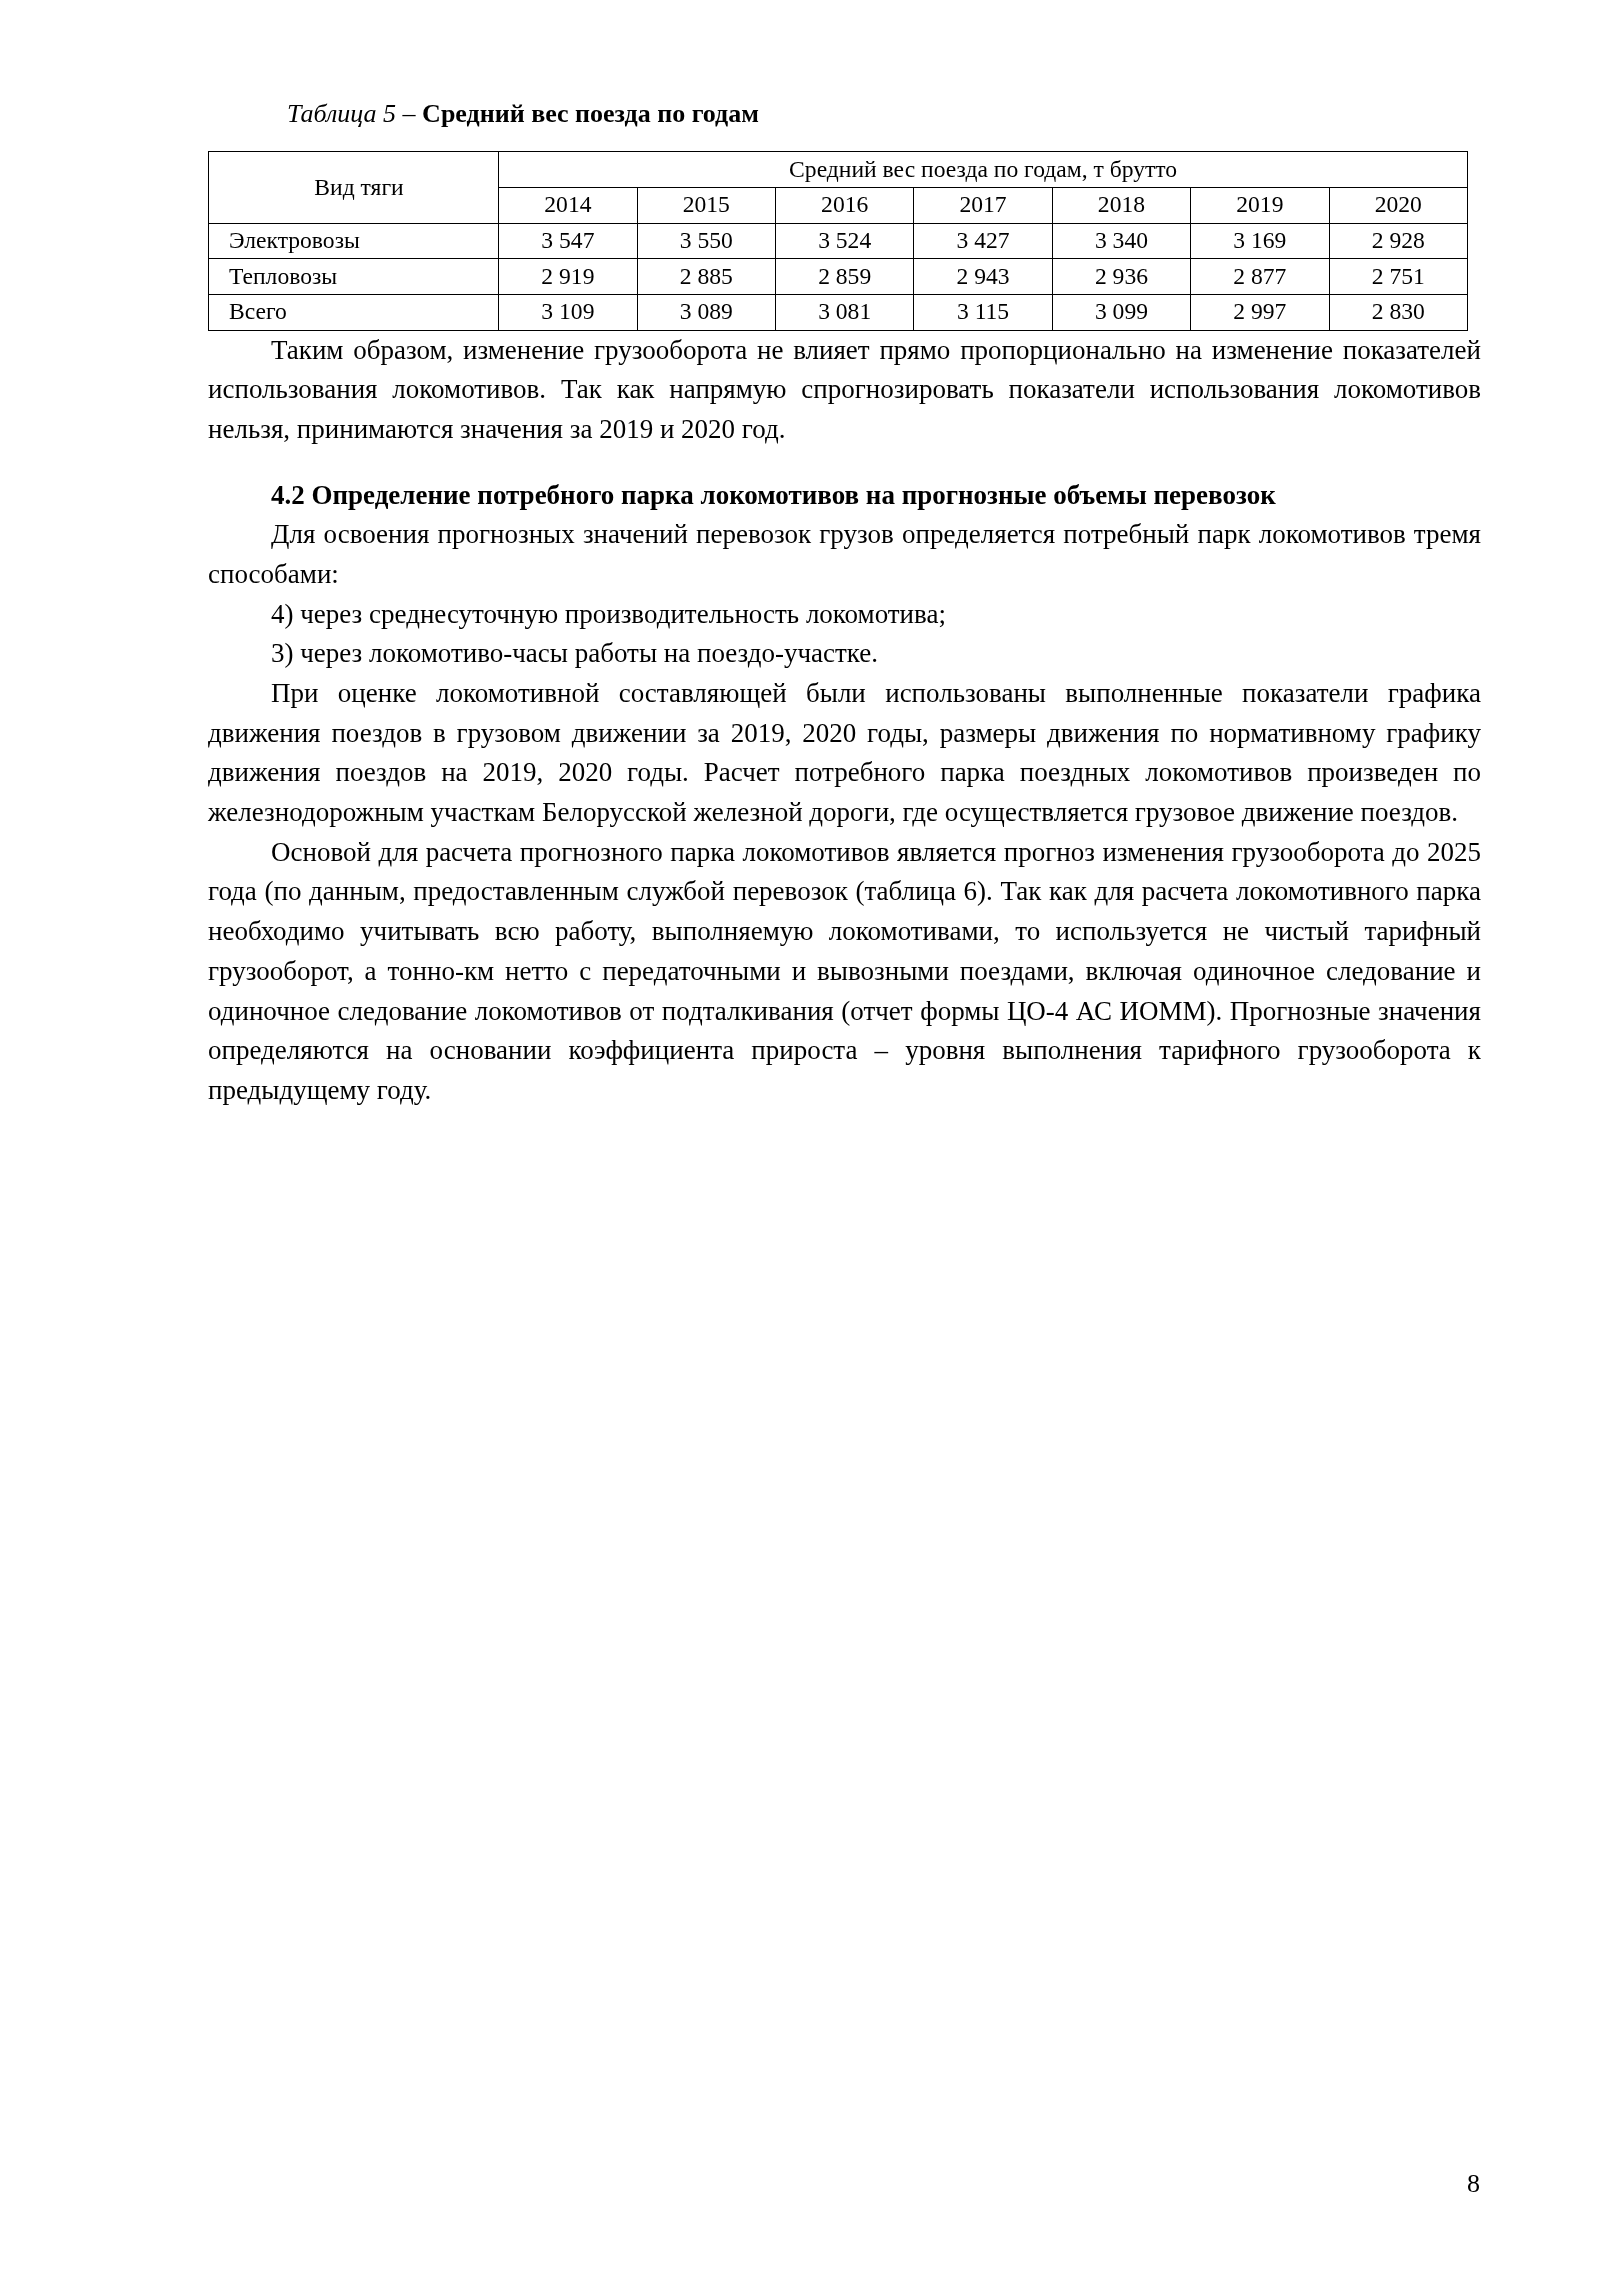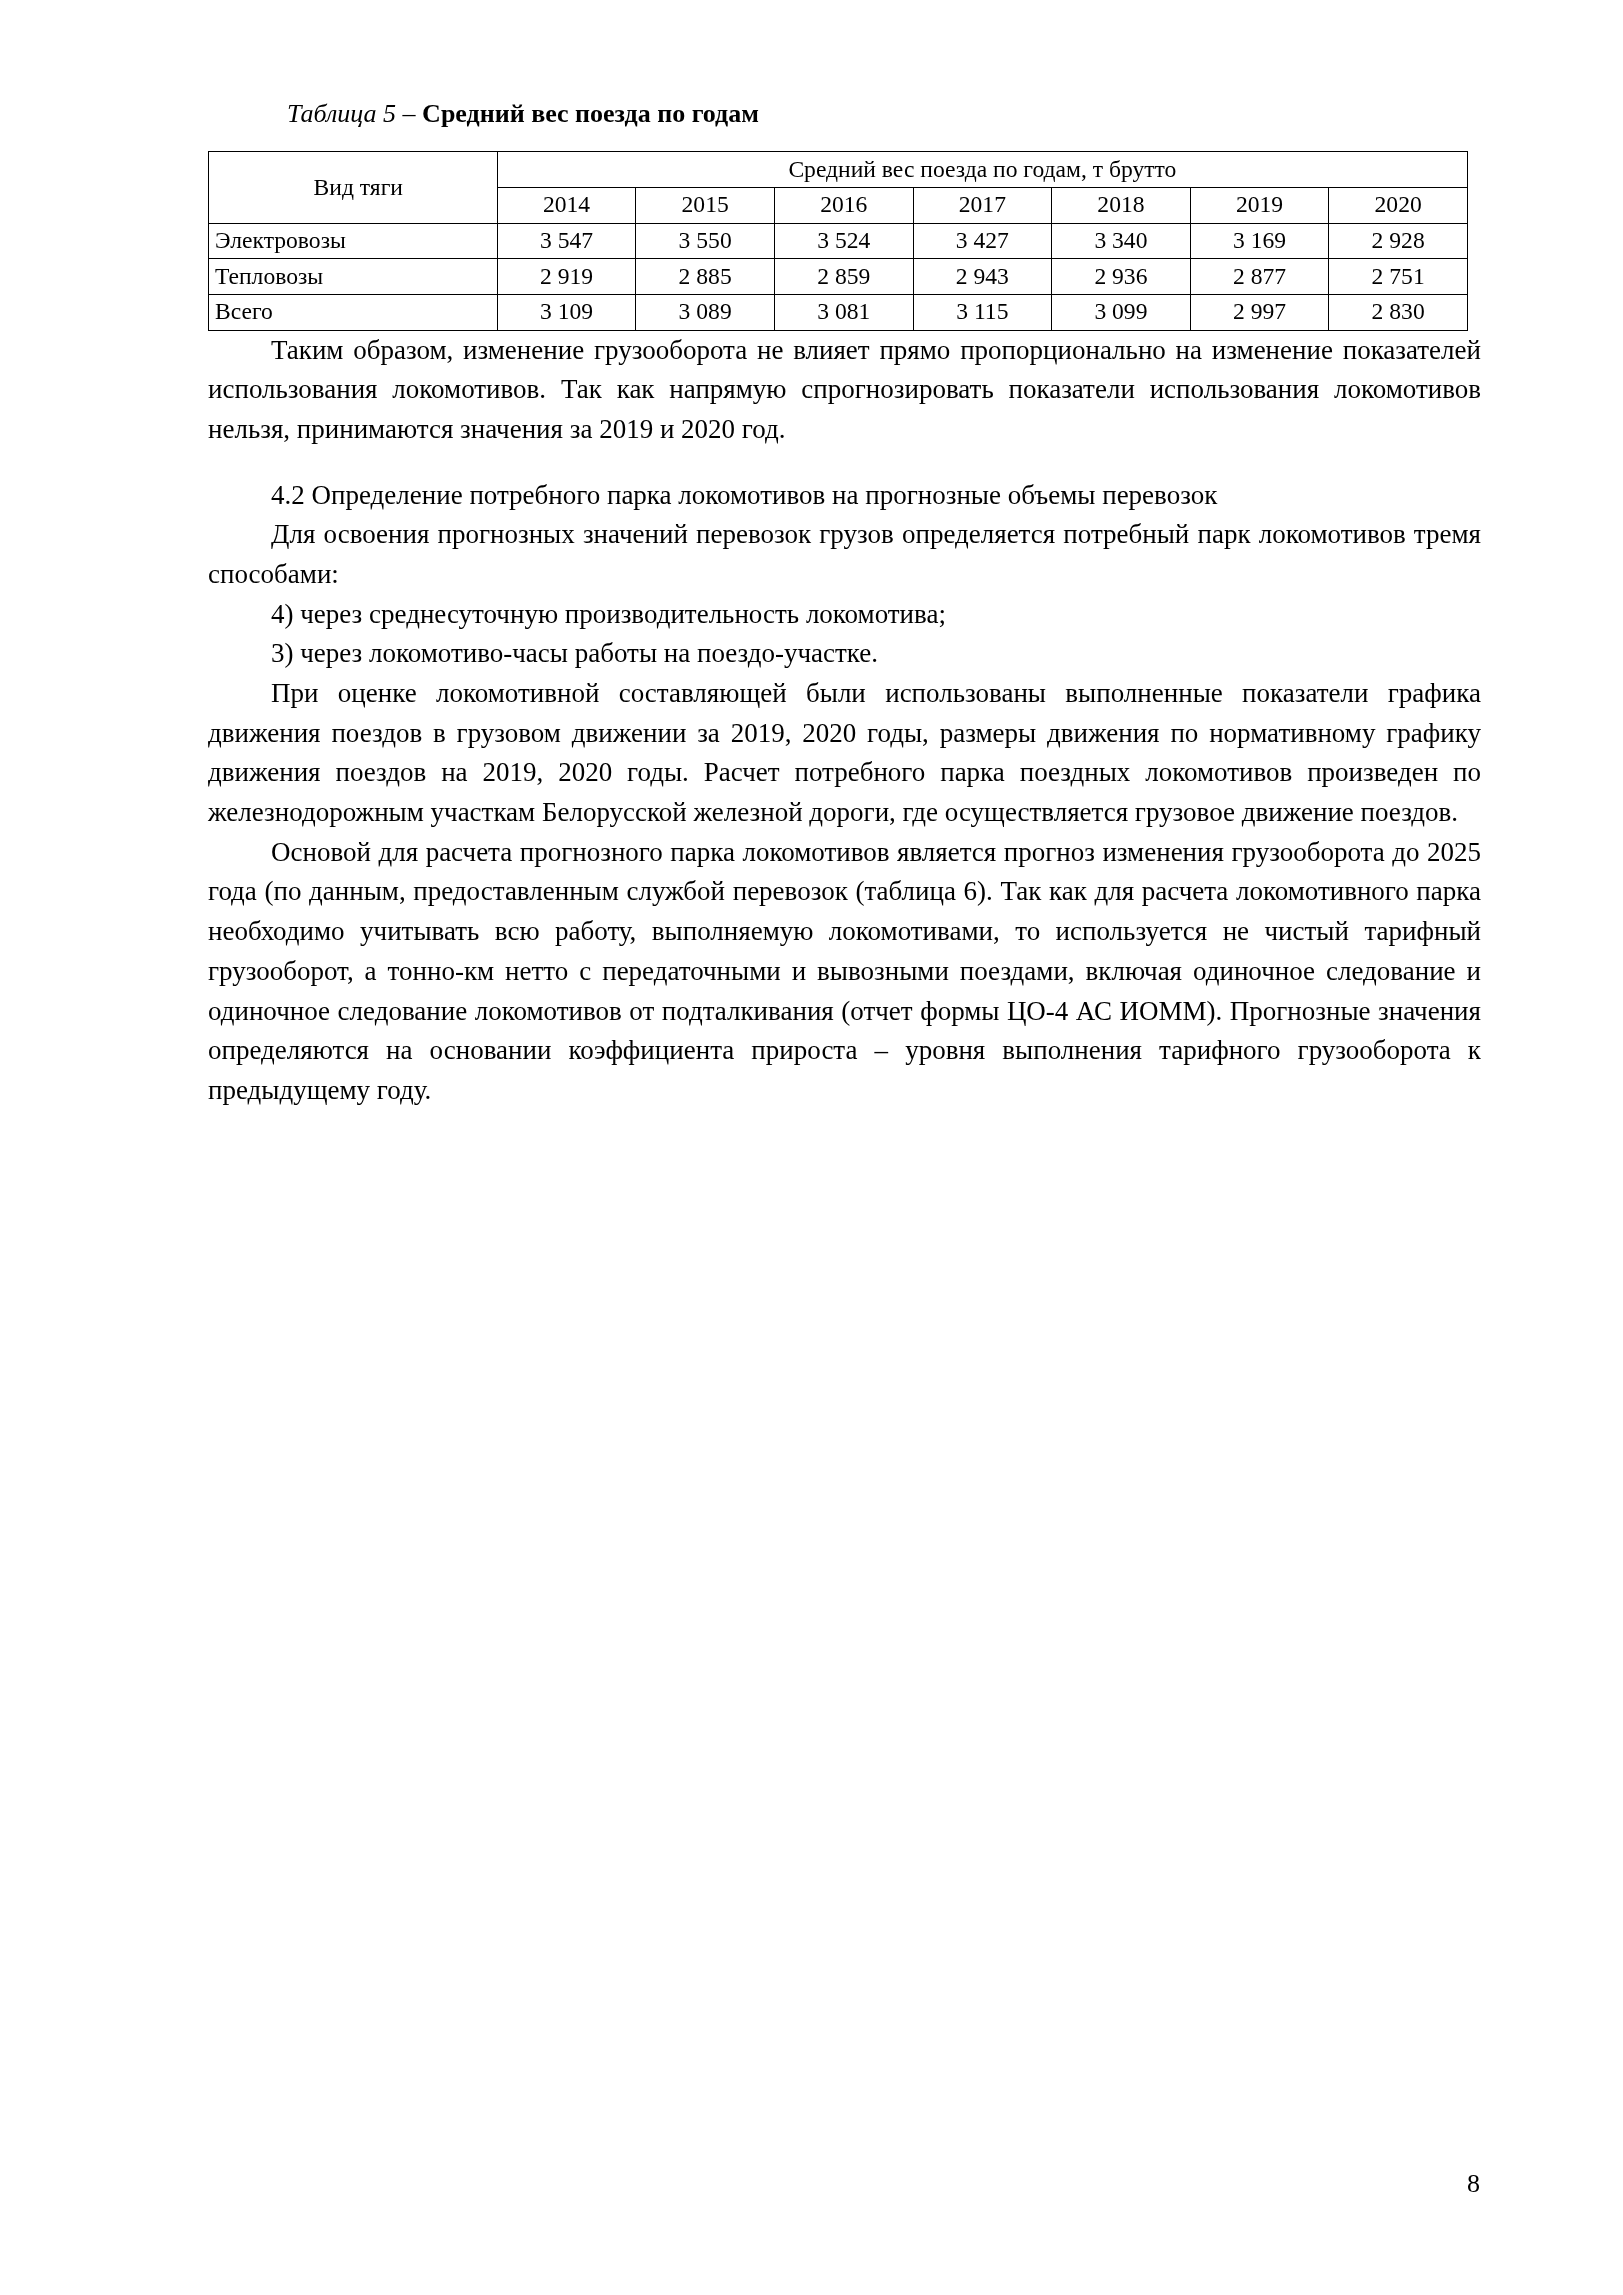--- a/index.html
+++ b/index.html
@@ -76,7 +76,7 @@
   }
   table.data td.rowlabel {
     text-align: left;
-    padding-left: 6px;
+    padding-left: 20px;
   }
   table.data td.num {
     text-align: center;

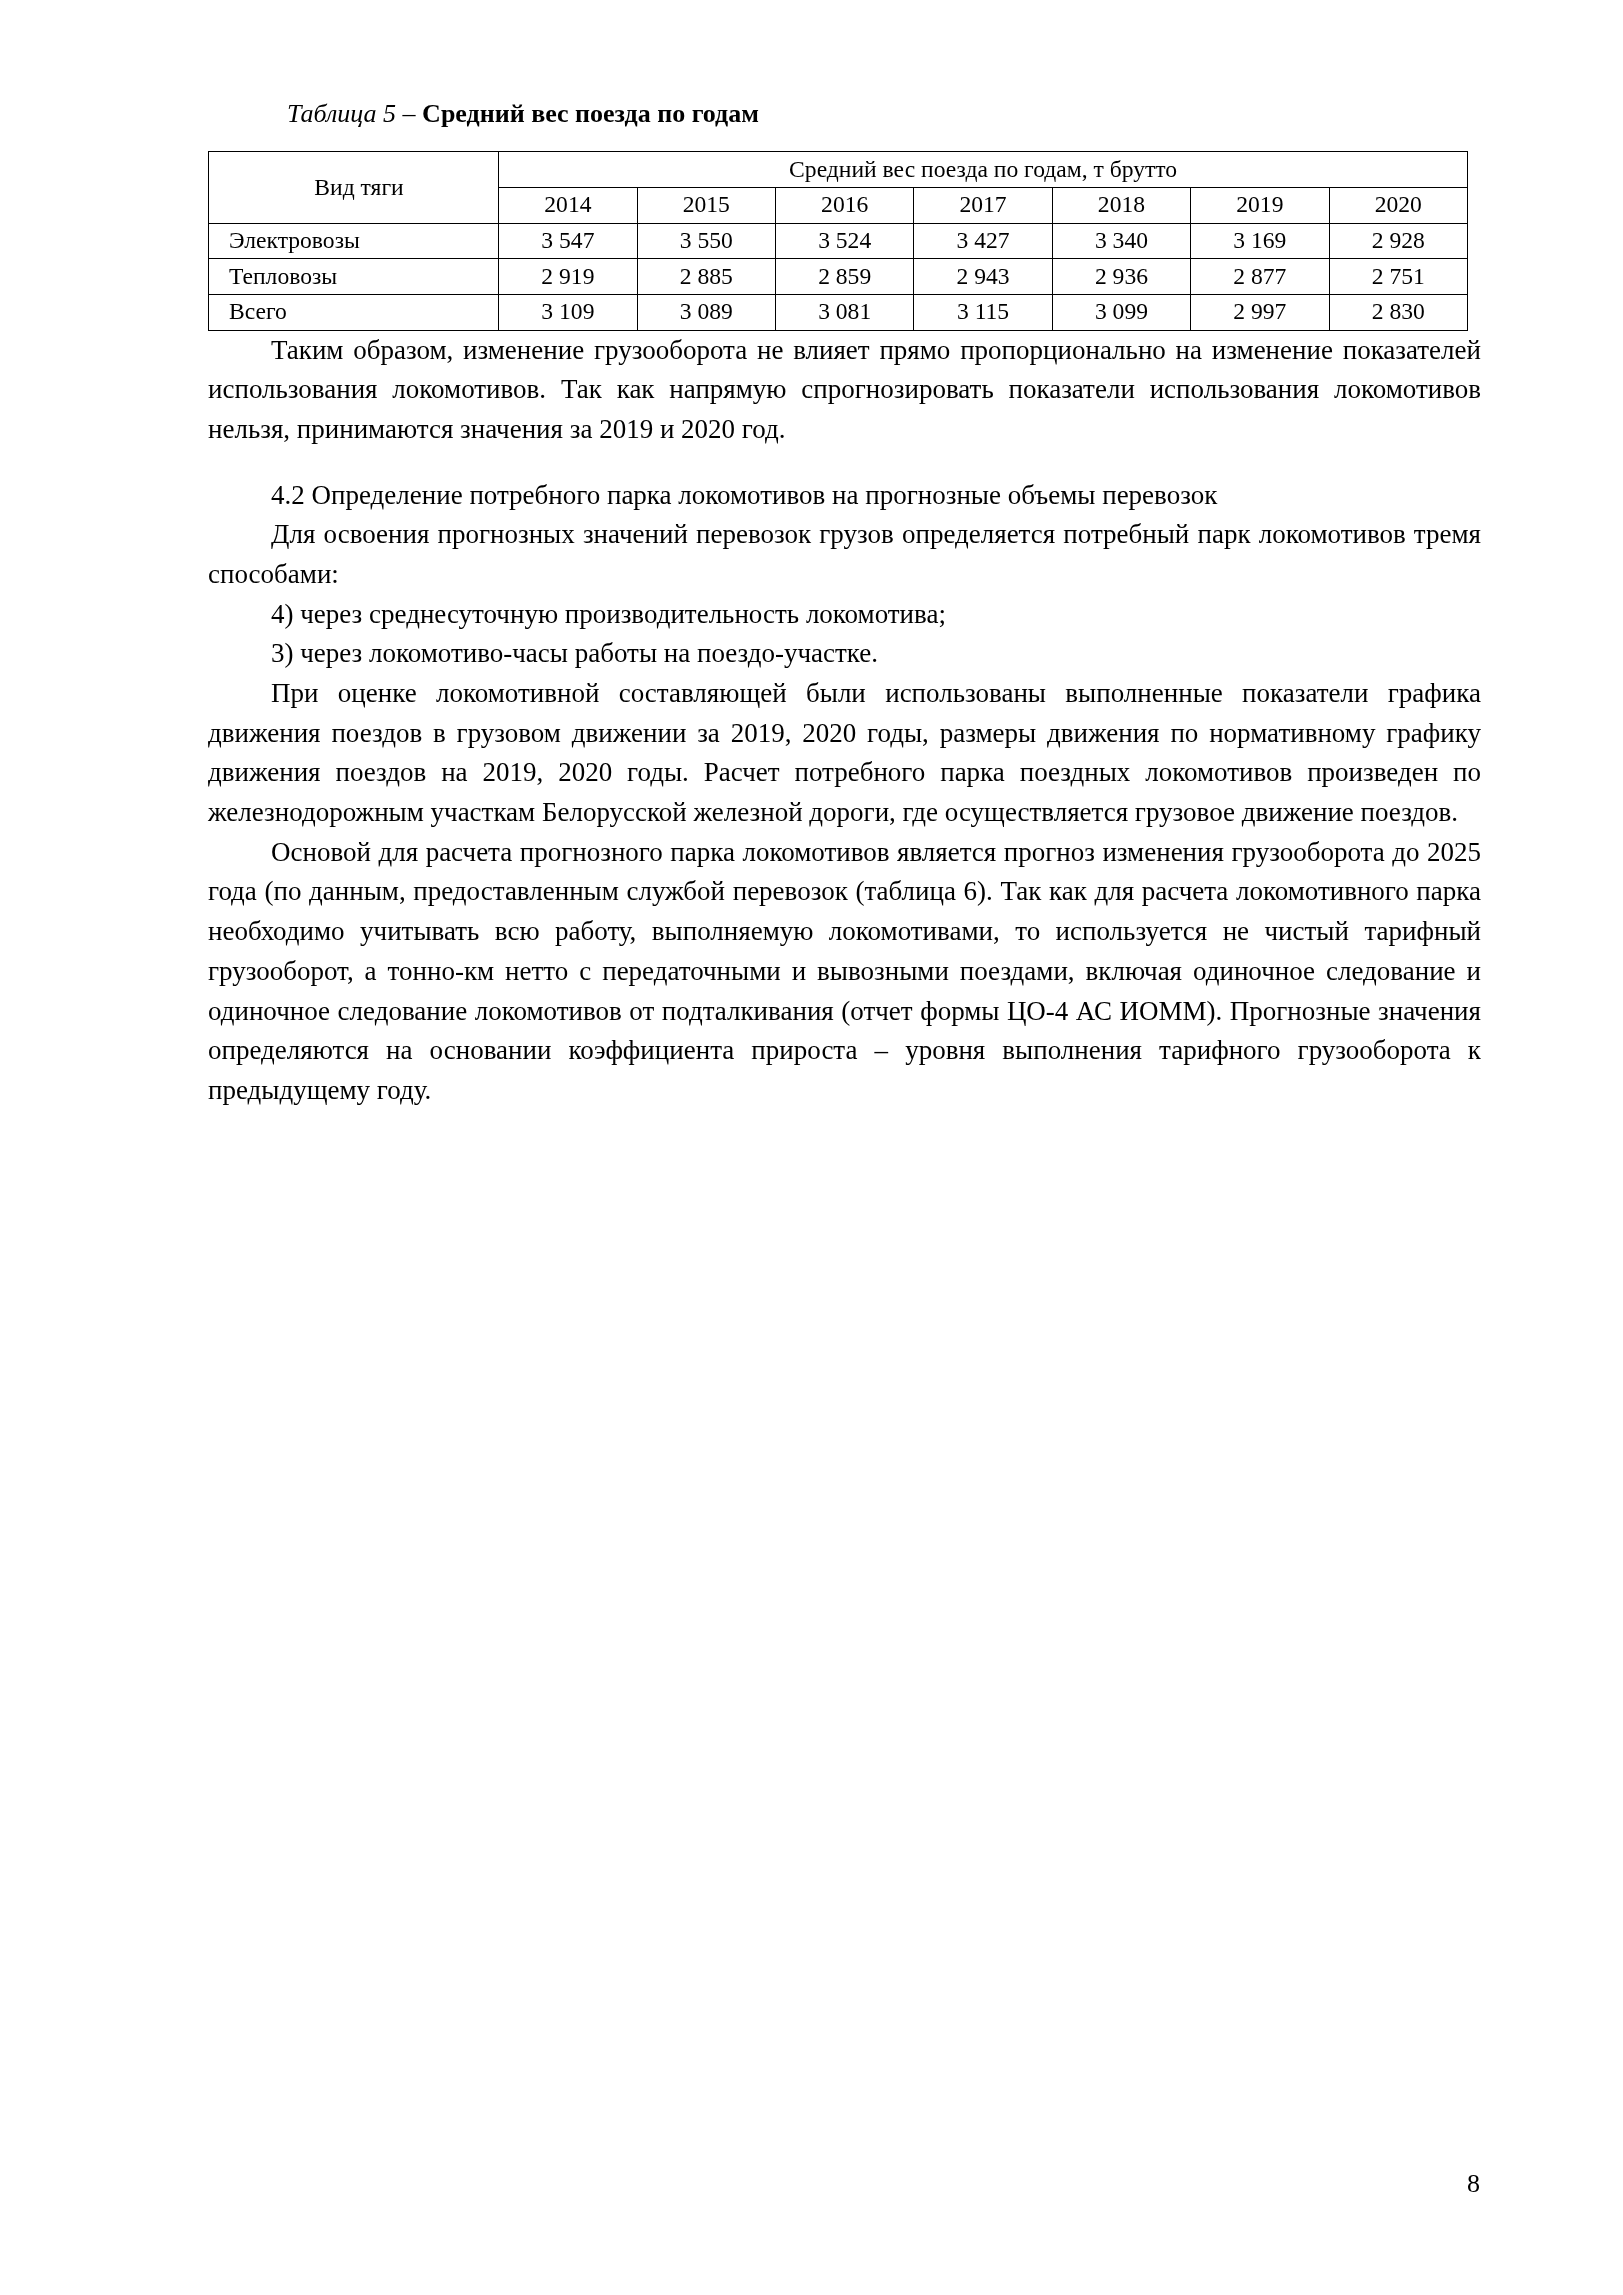--- a/index.html
+++ b/index.html
@@ -100,7 +100,7 @@
   }
   h2.section {
     font-size: 27px;
-    font-weight: normal;
+    font-weight: bold;
     line-height: 1.47;
     margin: 26px 0 0 0;
     text-align: justify;

